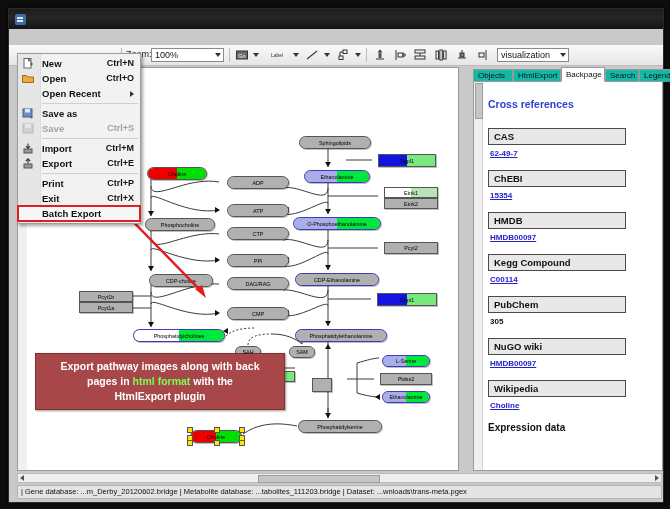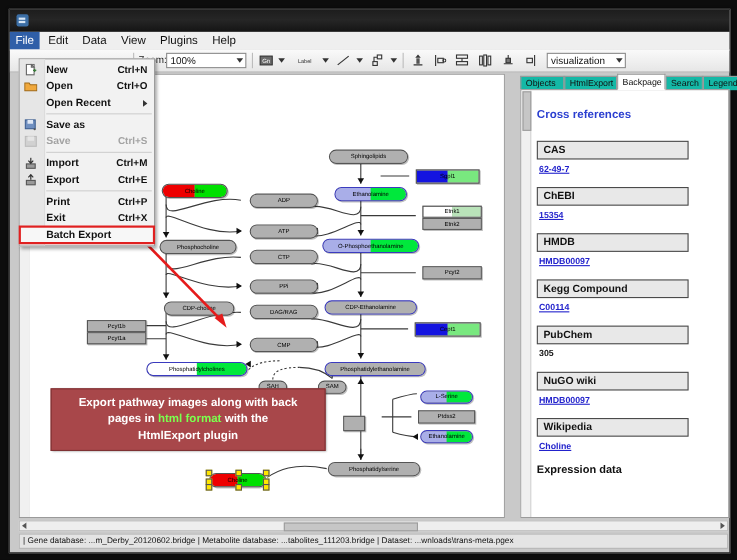--- a/index.html
+++ b/index.html
@@ -122,14 +122,6 @@
       <span class="title-ico"></span>
     </div>
 
-    <div class="menubar">
-      <span class="mi active">File</span>
-      <span class="mi">Edit</span>
-      <span class="mi">Data</span>
-      <span class="mi">View</span>
-      <span class="mi">Plugins</span>
-      <span class="mi">Help</span>
-    </div>
 
     <div class="toolbar">
       <div class="tb-sep" style="left:112px"></div>

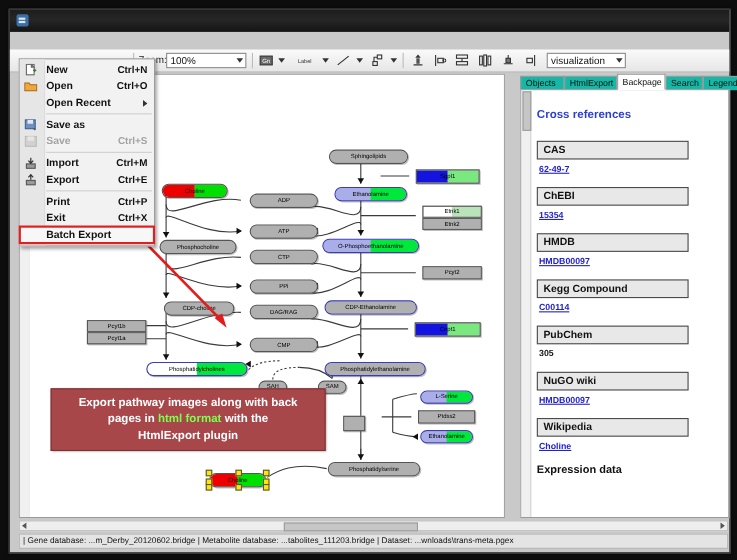--- a/index.html
+++ b/index.html
@@ -431,7 +431,7 @@
             </div>
           </div>
 
-        <div class="callout" style="left:19px;top:285px;width:248px;height:55px;text-align:center;">
+        <div class="callout" style="left:8px;top:285px;width:248px;height:55px;text-align:center;">
           <div>
             <div>Export pathway images along with back</div>
             <div>

